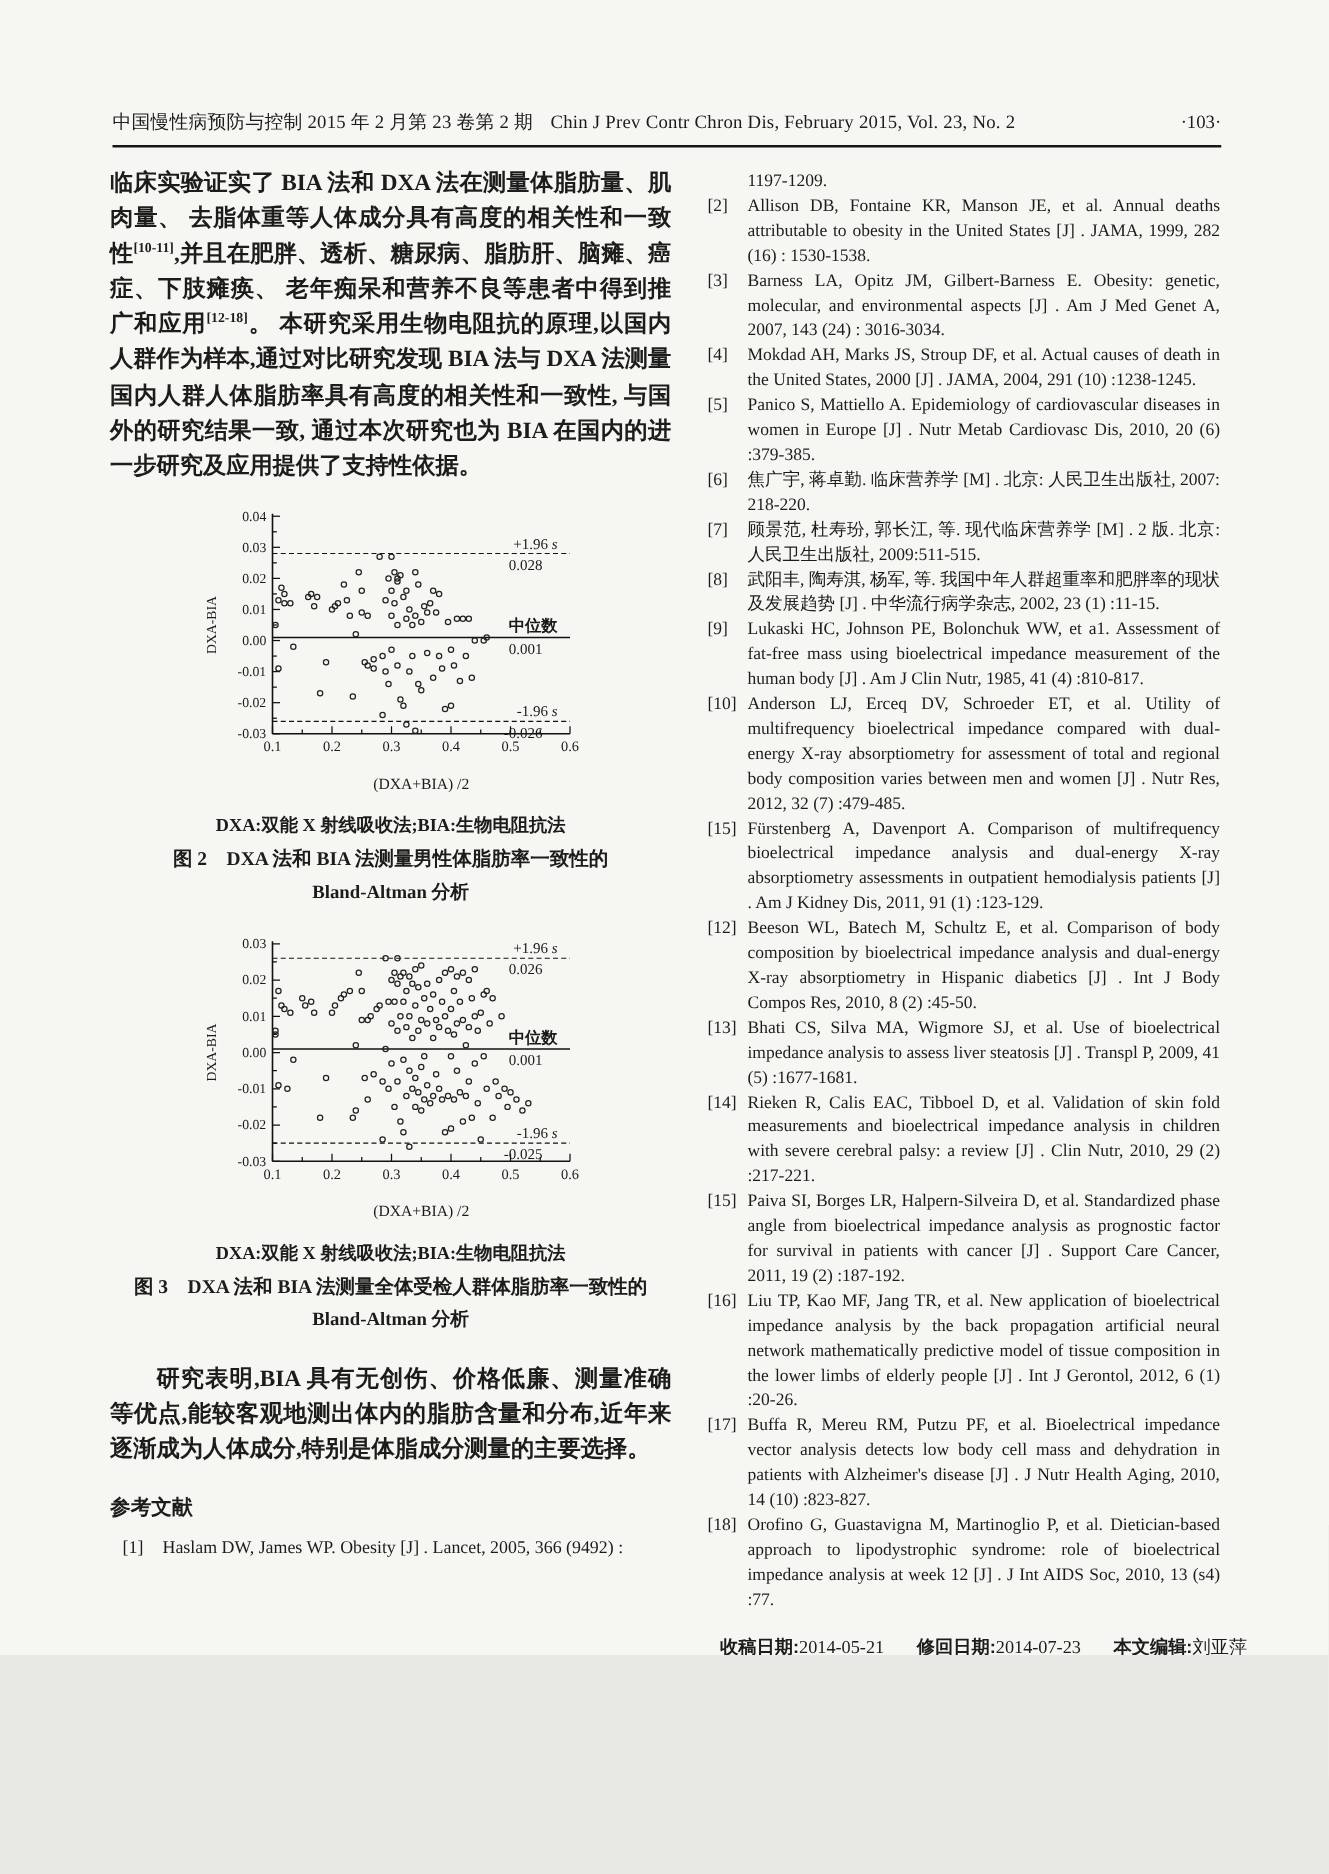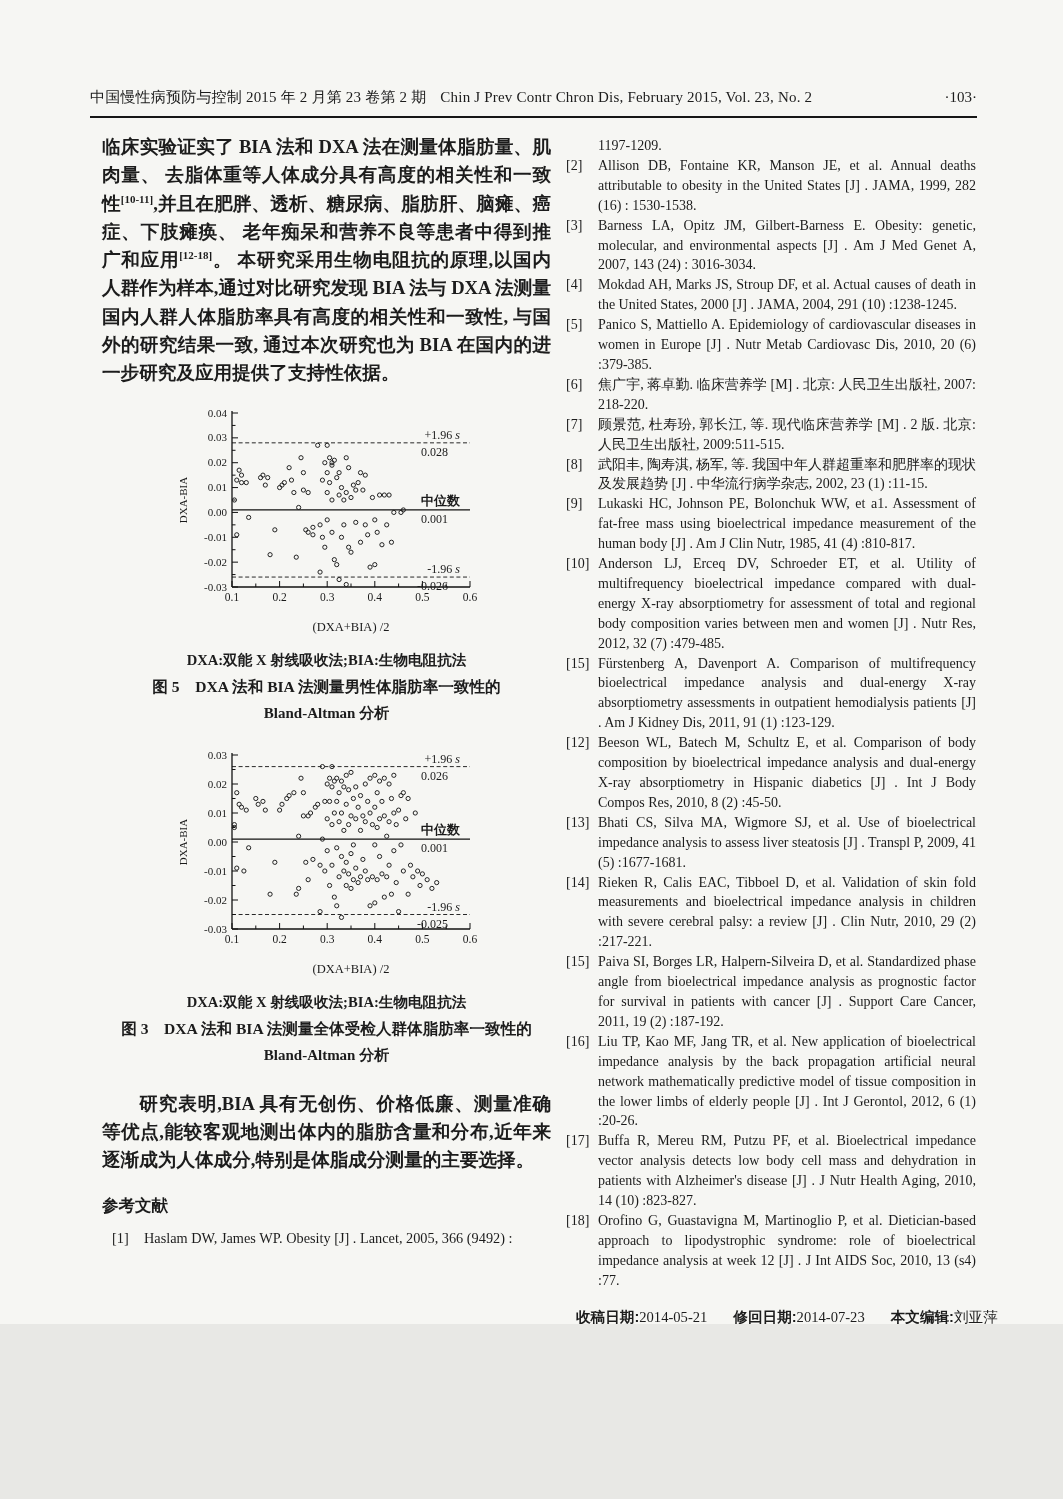--- a/index.html
+++ b/index.html
@@ -24,7 +24,7 @@
   .header .jline .en{margin-left:10px;}
   .header .pageno{font-size:15px;}
   
-  .col-left{position:absolute;left:102px;top:133px;width:449px;}
+  .col-left{position:absolute;left:88px;top:133px;width:449px;}
   .col-right{position:absolute;left:556px;top:136px;width:420px;}
   
   .para{

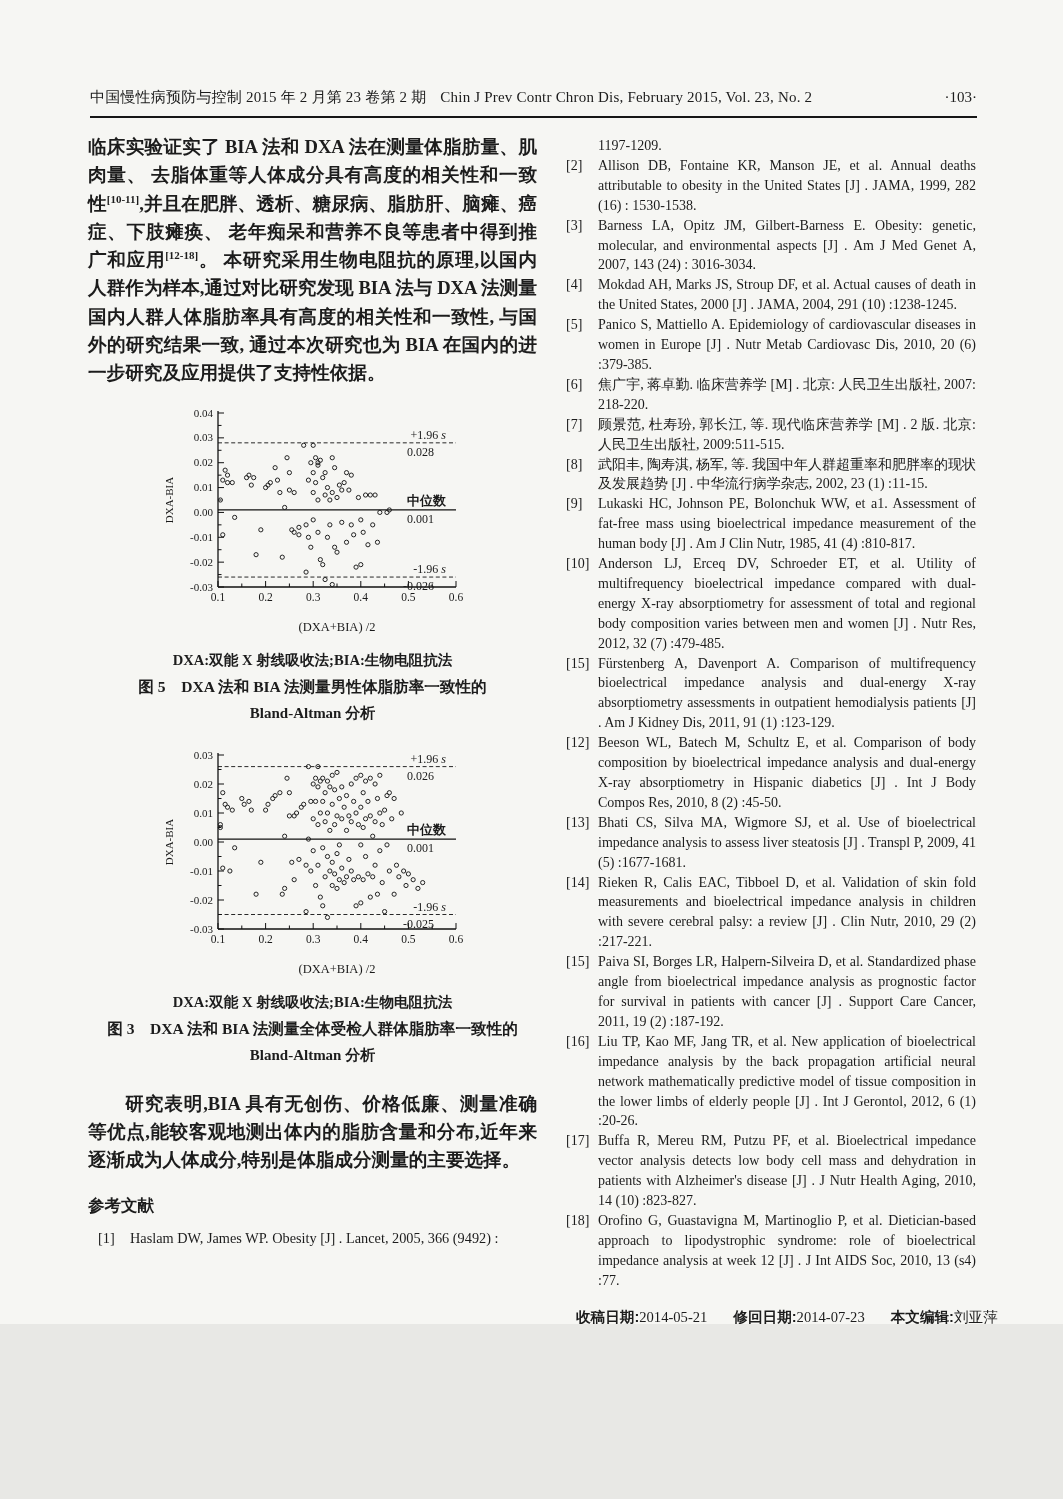--- a/index.html
+++ b/index.html
@@ -231,7 +231,7 @@
           <text x="175" y="232" font-size="12.5" text-anchor="middle">(DXA+BIA) /2</text>
         </svg>
       <div class="fig-note">DXA:双能 X 射线吸收法;BIA:生物电阻抗法</div>
-      <div class="fig-title">图 5　DXA 法和 BIA 法测量男性体脂肪率一致性的</div>
+      <div class="fig-title">图 2　DXA 法和 BIA 法测量男性体脂肪率一致性的</div>
       <div class="fig-sub">Bland-Altman 分析</div>
     </div>
 

